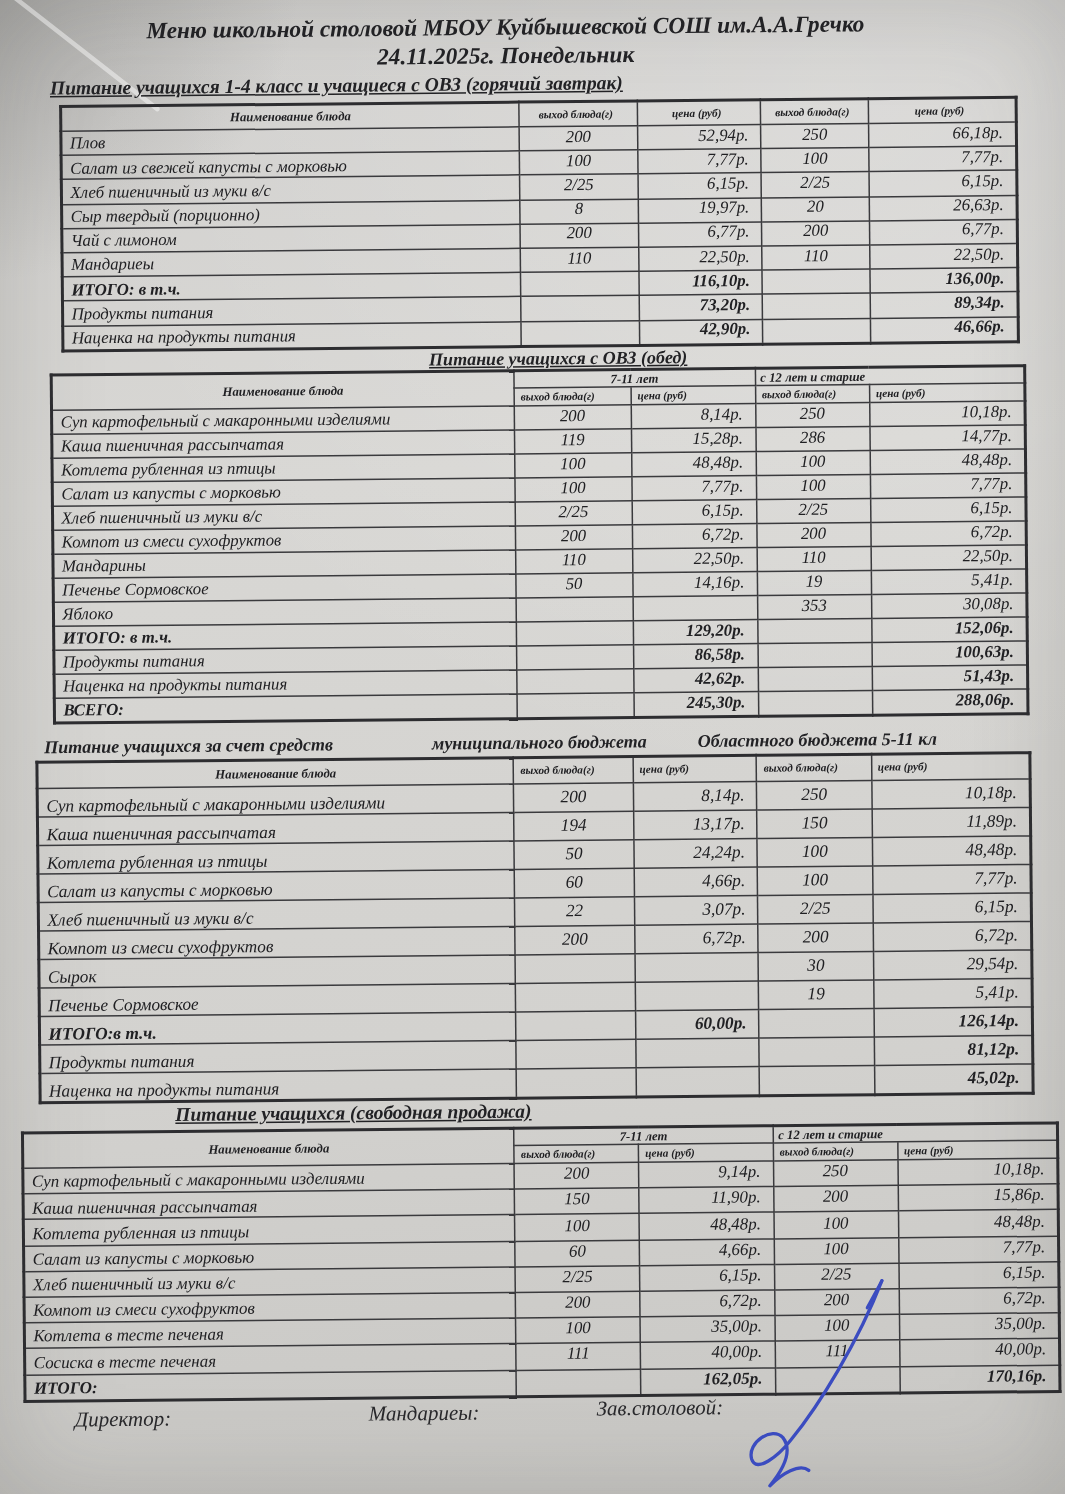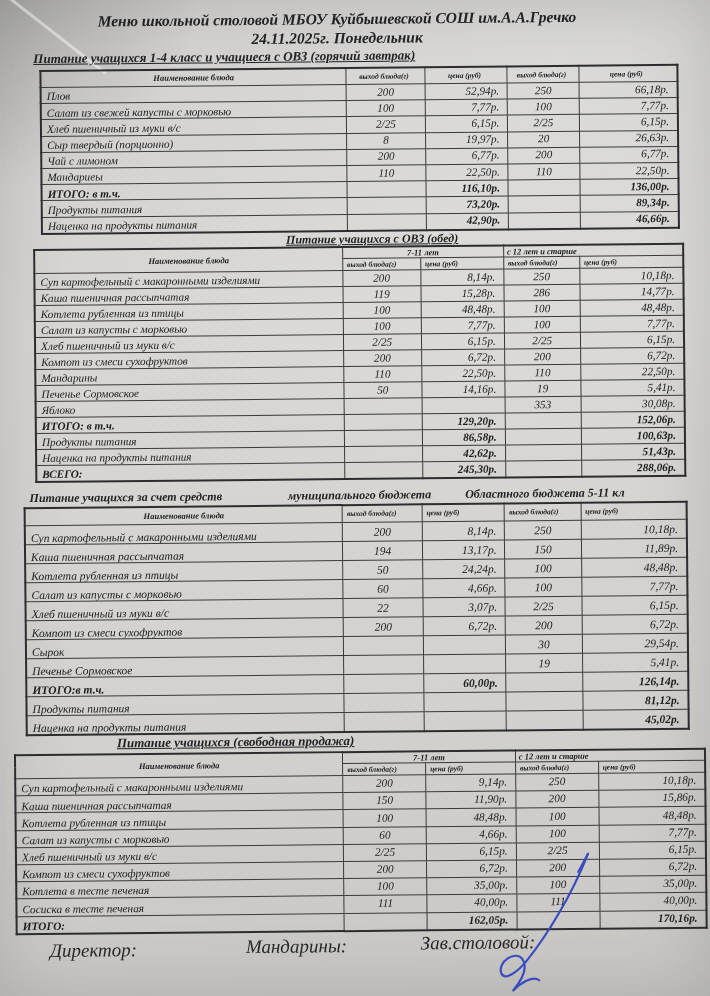--- a/index.html
+++ b/index.html
@@ -65,7 +65,7 @@
   #t3 thead td{height:16px;} #t3 tbody td{height:18px;font-size:11.5px;}
   #t4 .gh{height:10px;} #t4 .sh{height:11px;} #t4 tbody td{height:16.2px;font-size:11.3px;}
 
-  .sig-label{position:absolute;font-style:italic;font-size:19px;color:#28282b;}
+  .sig-label{position:absolute;font-style:italic;font-size:14px;color:#28282b;}
   #lab-dir{top:937px;left:46px;}
   #lab-acc{top:935px;left:242px;}
   #lab-mgr{top:933px;left:417px;}

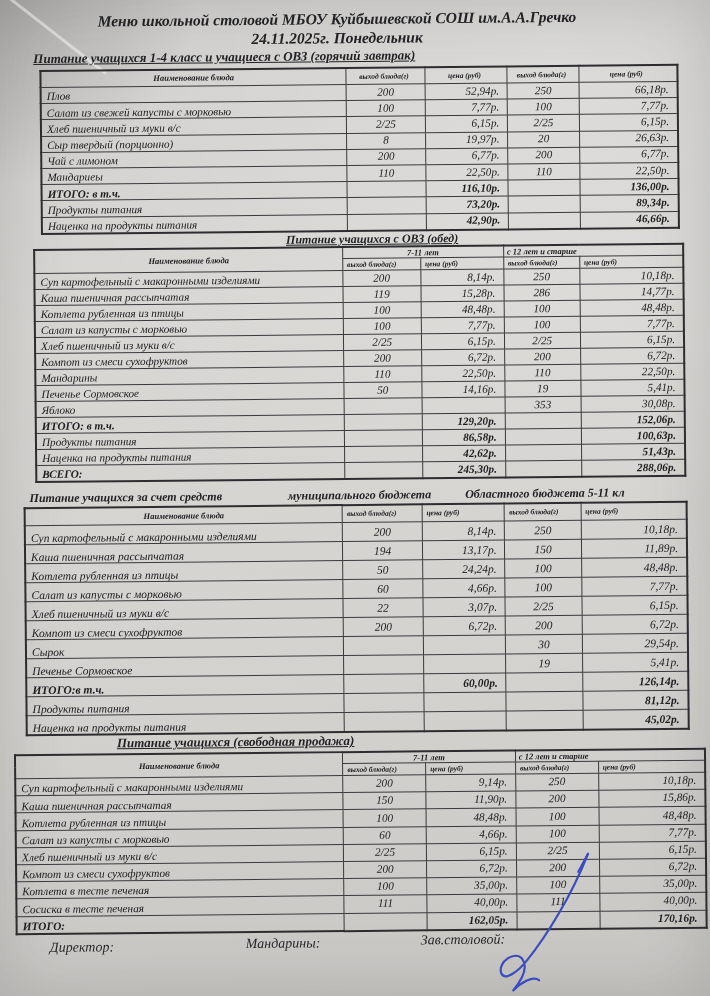--- a/index.html
+++ b/index.html
@@ -489,7 +489,7 @@
     </div>
 
     <div id="lab-dir" class="sig-label">Директор:</div>
-    <div id="lab-acc" class="sig-label">Мандарины:</div>
+    <div id="lab-acc" class="sig-label">Мандариеы:</div>
     <div id="lab-mgr" class="sig-label">Зав.столовой:</div>
 
     <svg id="signature" viewBox="0 0 122 148">

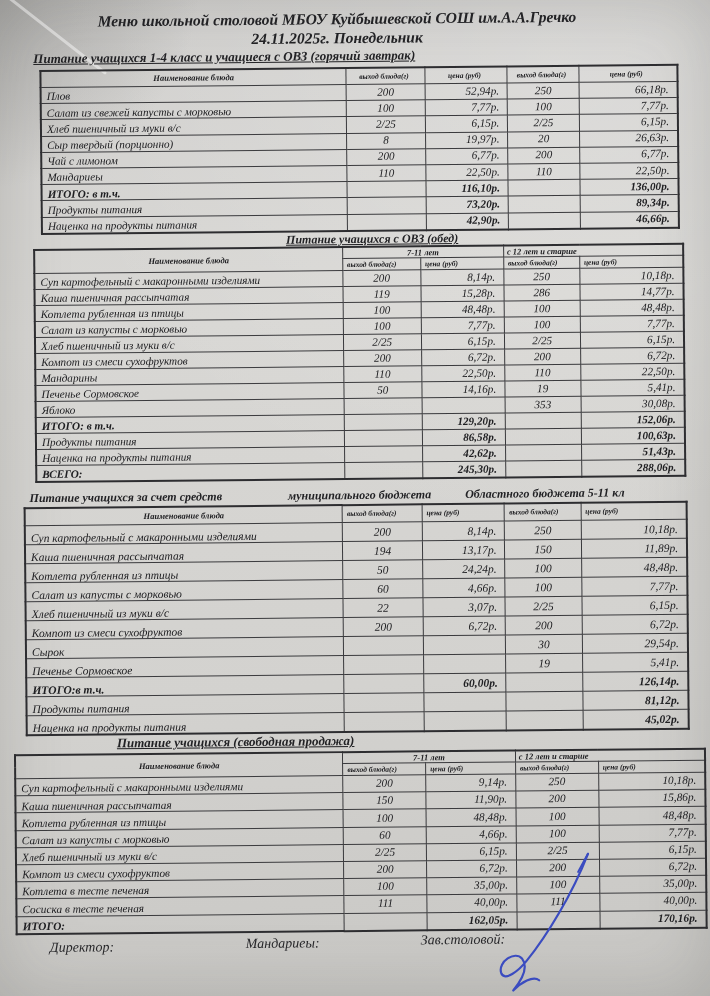--- a/index.html
+++ b/index.html
@@ -68,7 +68,7 @@
   .sig-label{position:absolute;font-style:italic;font-size:14px;color:#28282b;}
   #lab-dir{top:937px;left:46px;}
   #lab-acc{top:935px;left:242px;}
-  #lab-mgr{top:933px;left:417px;}
+  #lab-mgr{top:933px;left:394px;}
   #signature{position:absolute;left:477px;top:848px;width:122px;height:148px;}
 </style>
 </head>

